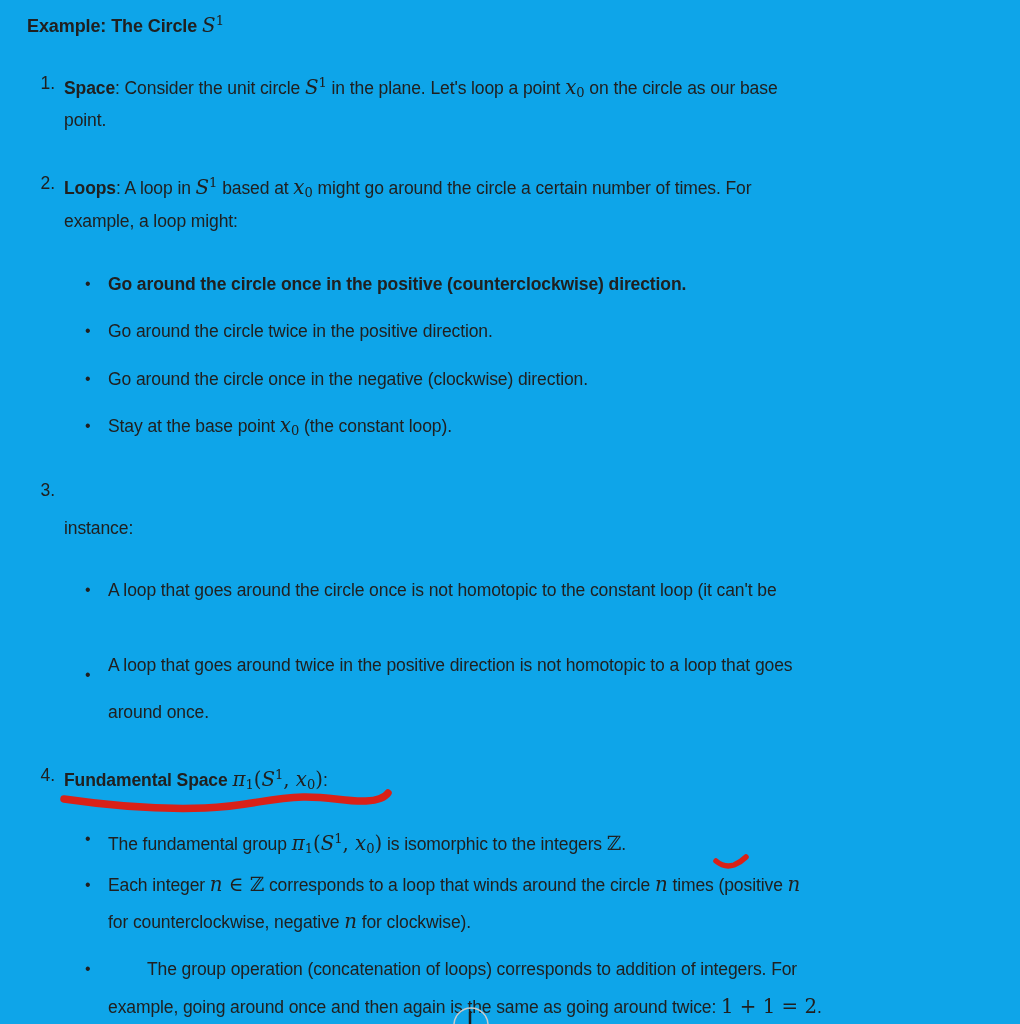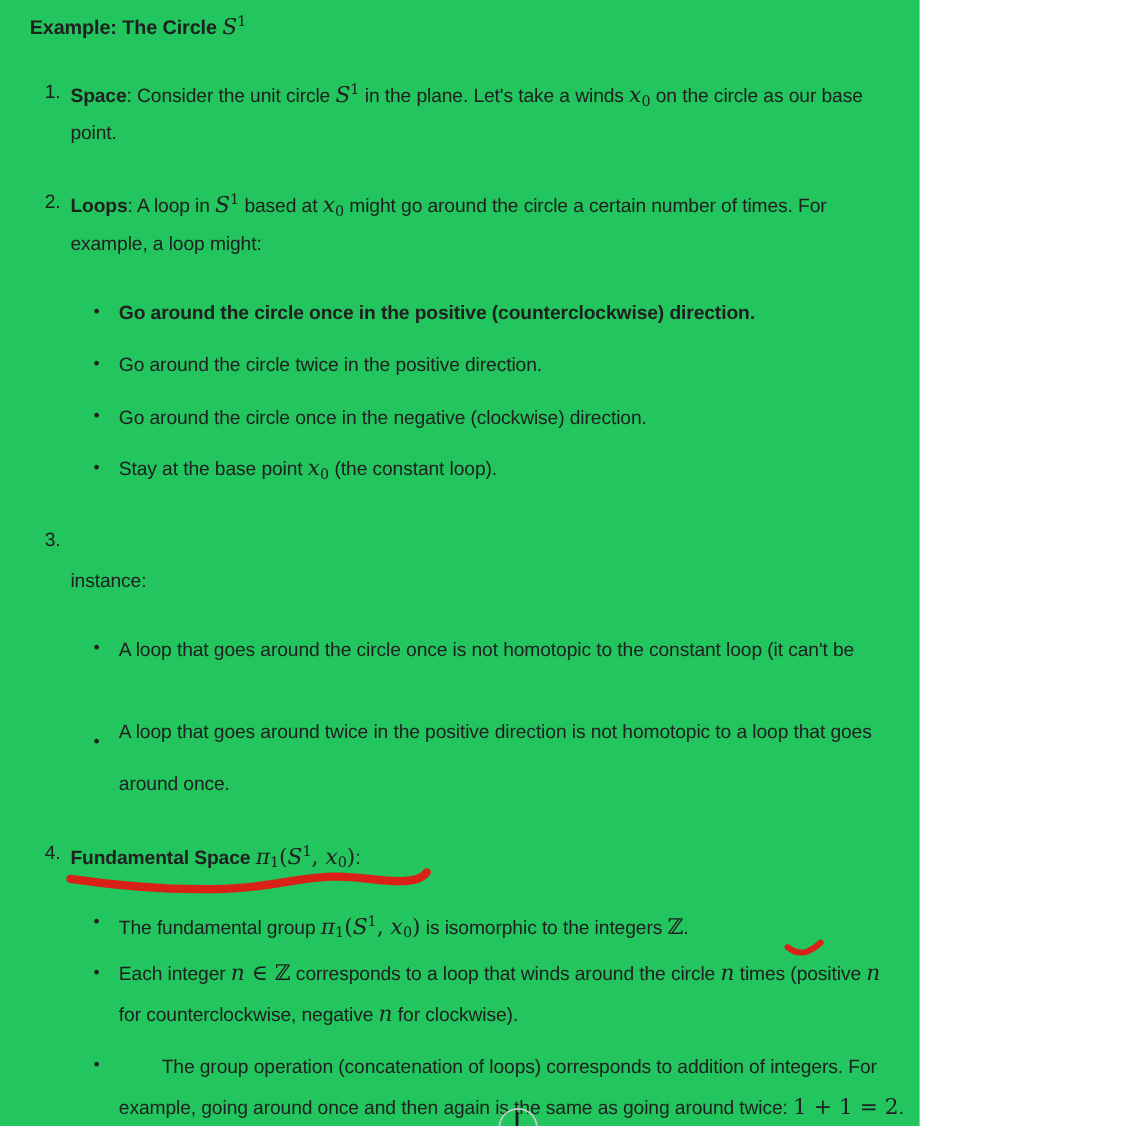--- a/index.html
+++ b/index.html
@@ -8,10 +8,10 @@
   }
   .page {
     position: relative;
-    width: 836px;
+    width: 1020px;
     height: 1024px;
     overflow: hidden;
-    background: #22c55e;
+    background: #0ea5e9;
     font-family: "Liberation Sans", "DejaVu Sans", sans-serif;
     color: #202020;
     font-size: 17.5px;

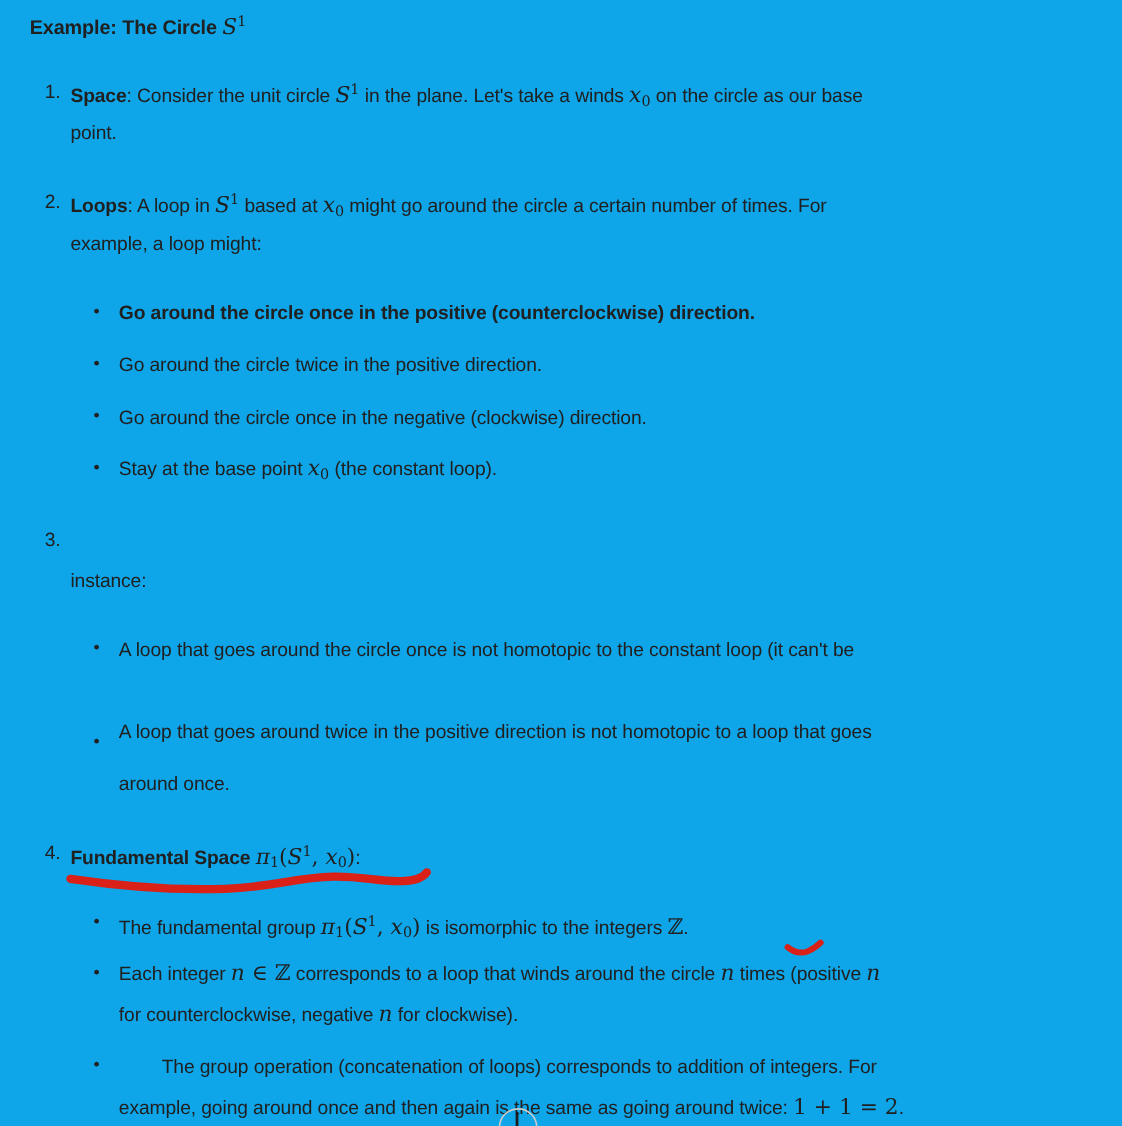--- a/index.html
+++ b/index.html
@@ -72,7 +72,7 @@
   <div class="line title" style="top:8px; left:27px;"><span class="run-b">Example: The Circle </span><span class="run-msup">S<sup>1</sup></span></div>
 
   <div class="num" style="top:70px;">1.</div>
-  <div class="line" style="top:70px; left:64px;"><span class="run-b">Space</span><span class="run-t">: Consider the unit circle </span><span class="run-msup">S<sup>1</sup></span><span class="run-t"> in the plane. Let's take a winds </span><span class="run-msub">x<sub>0</sub></span><span class="run-t"> on the circle as our base</span></div>
+  <div class="line" style="top:70px; left:64px;"><span class="run-b">Space</span><span class="run-t">: Consider the unit circle </span><span class="run-msup">S<sup>1</sup></span><span class="run-t"> in the plane. Let's loop a point </span><span class="run-msub">x<sub>0</sub></span><span class="run-t"> on the circle as our base</span></div>
   <div class="line" style="top:107px; left:64px;"><span class="run-t">point.</span></div>
 
   <div class="num" style="top:170px;">2.</div>

